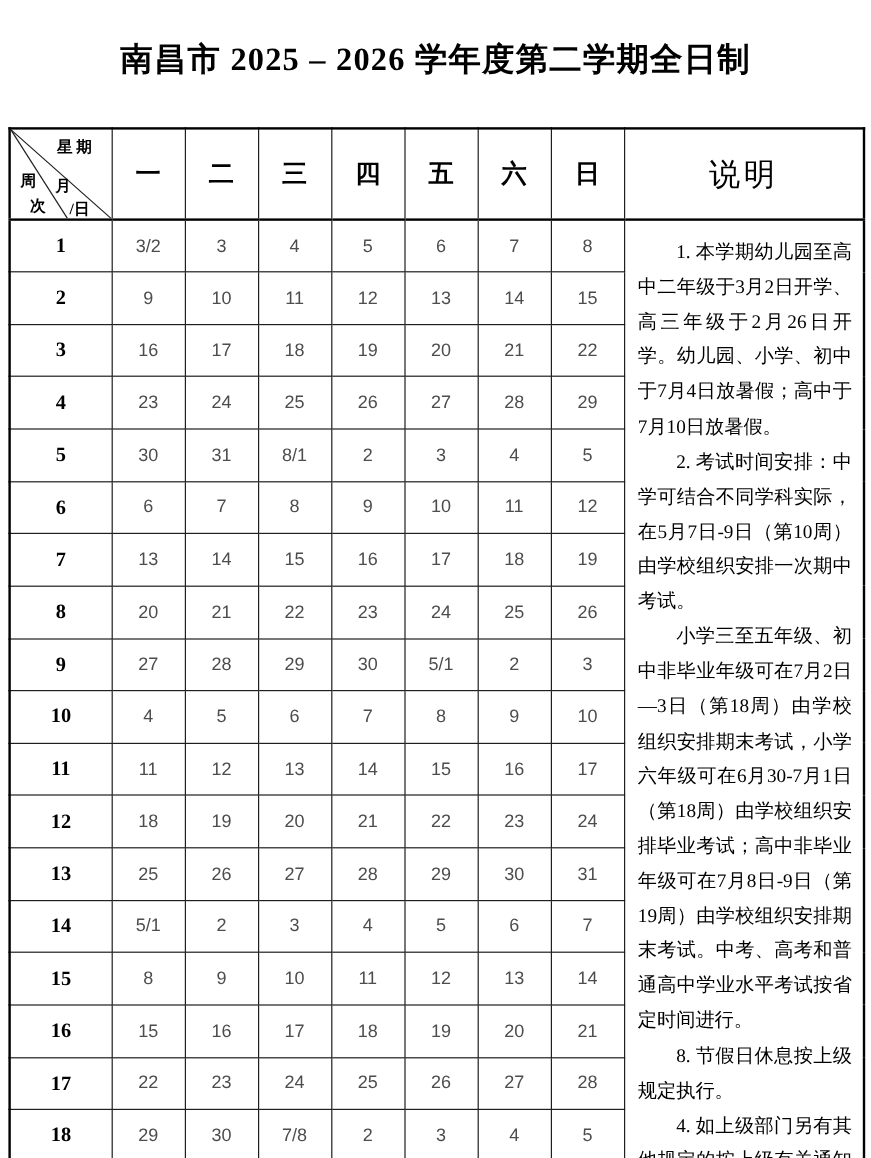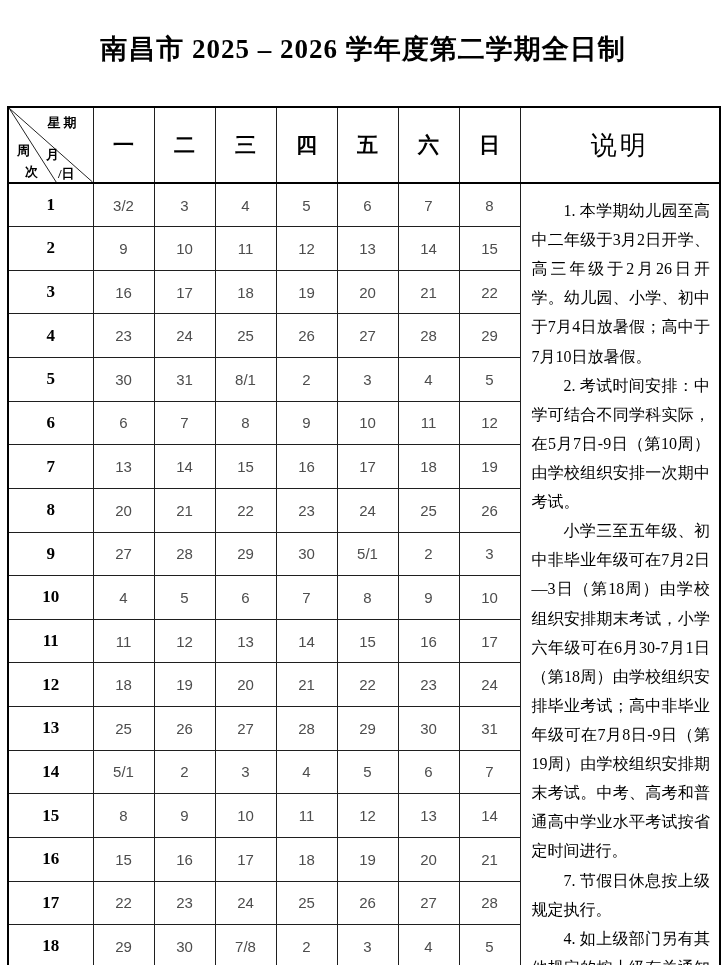--- a/index.html
+++ b/index.html
@@ -164,7 +164,7 @@
             <p>1. 本学期幼儿园至高中二年级于3月2日开学、高三年级于2月26日开学。幼儿园、小学、初中于7月4日放暑假；高中于7月10日放暑假。</p>
             <p>2. 考试时间安排：中学可结合不同学科实际，在5月7日-9日（第10周）由学校组织安排一次期中考试。</p>
             <p>小学三至五年级、初中非毕业年级可在7月2日—3日（第18周）由学校组织安排期末考试，小学六年级可在6月30-7月1日（第18周）由学校组织安排毕业考试；高中非毕业年级可在7月8日-9日（第19周）由学校组织安排期末考试。中考、高考和普通高中学业水平考试按省定时间进行。</p>
-            <p>7. 节假日休息按上级规定执行。</p>
+            <p>8. 节假日休息按上级规定执行。</p>
             <p>4. 如上级部门另有其他规定的按上级有关通知要求执行。</p>
           </td>
         </tr>

